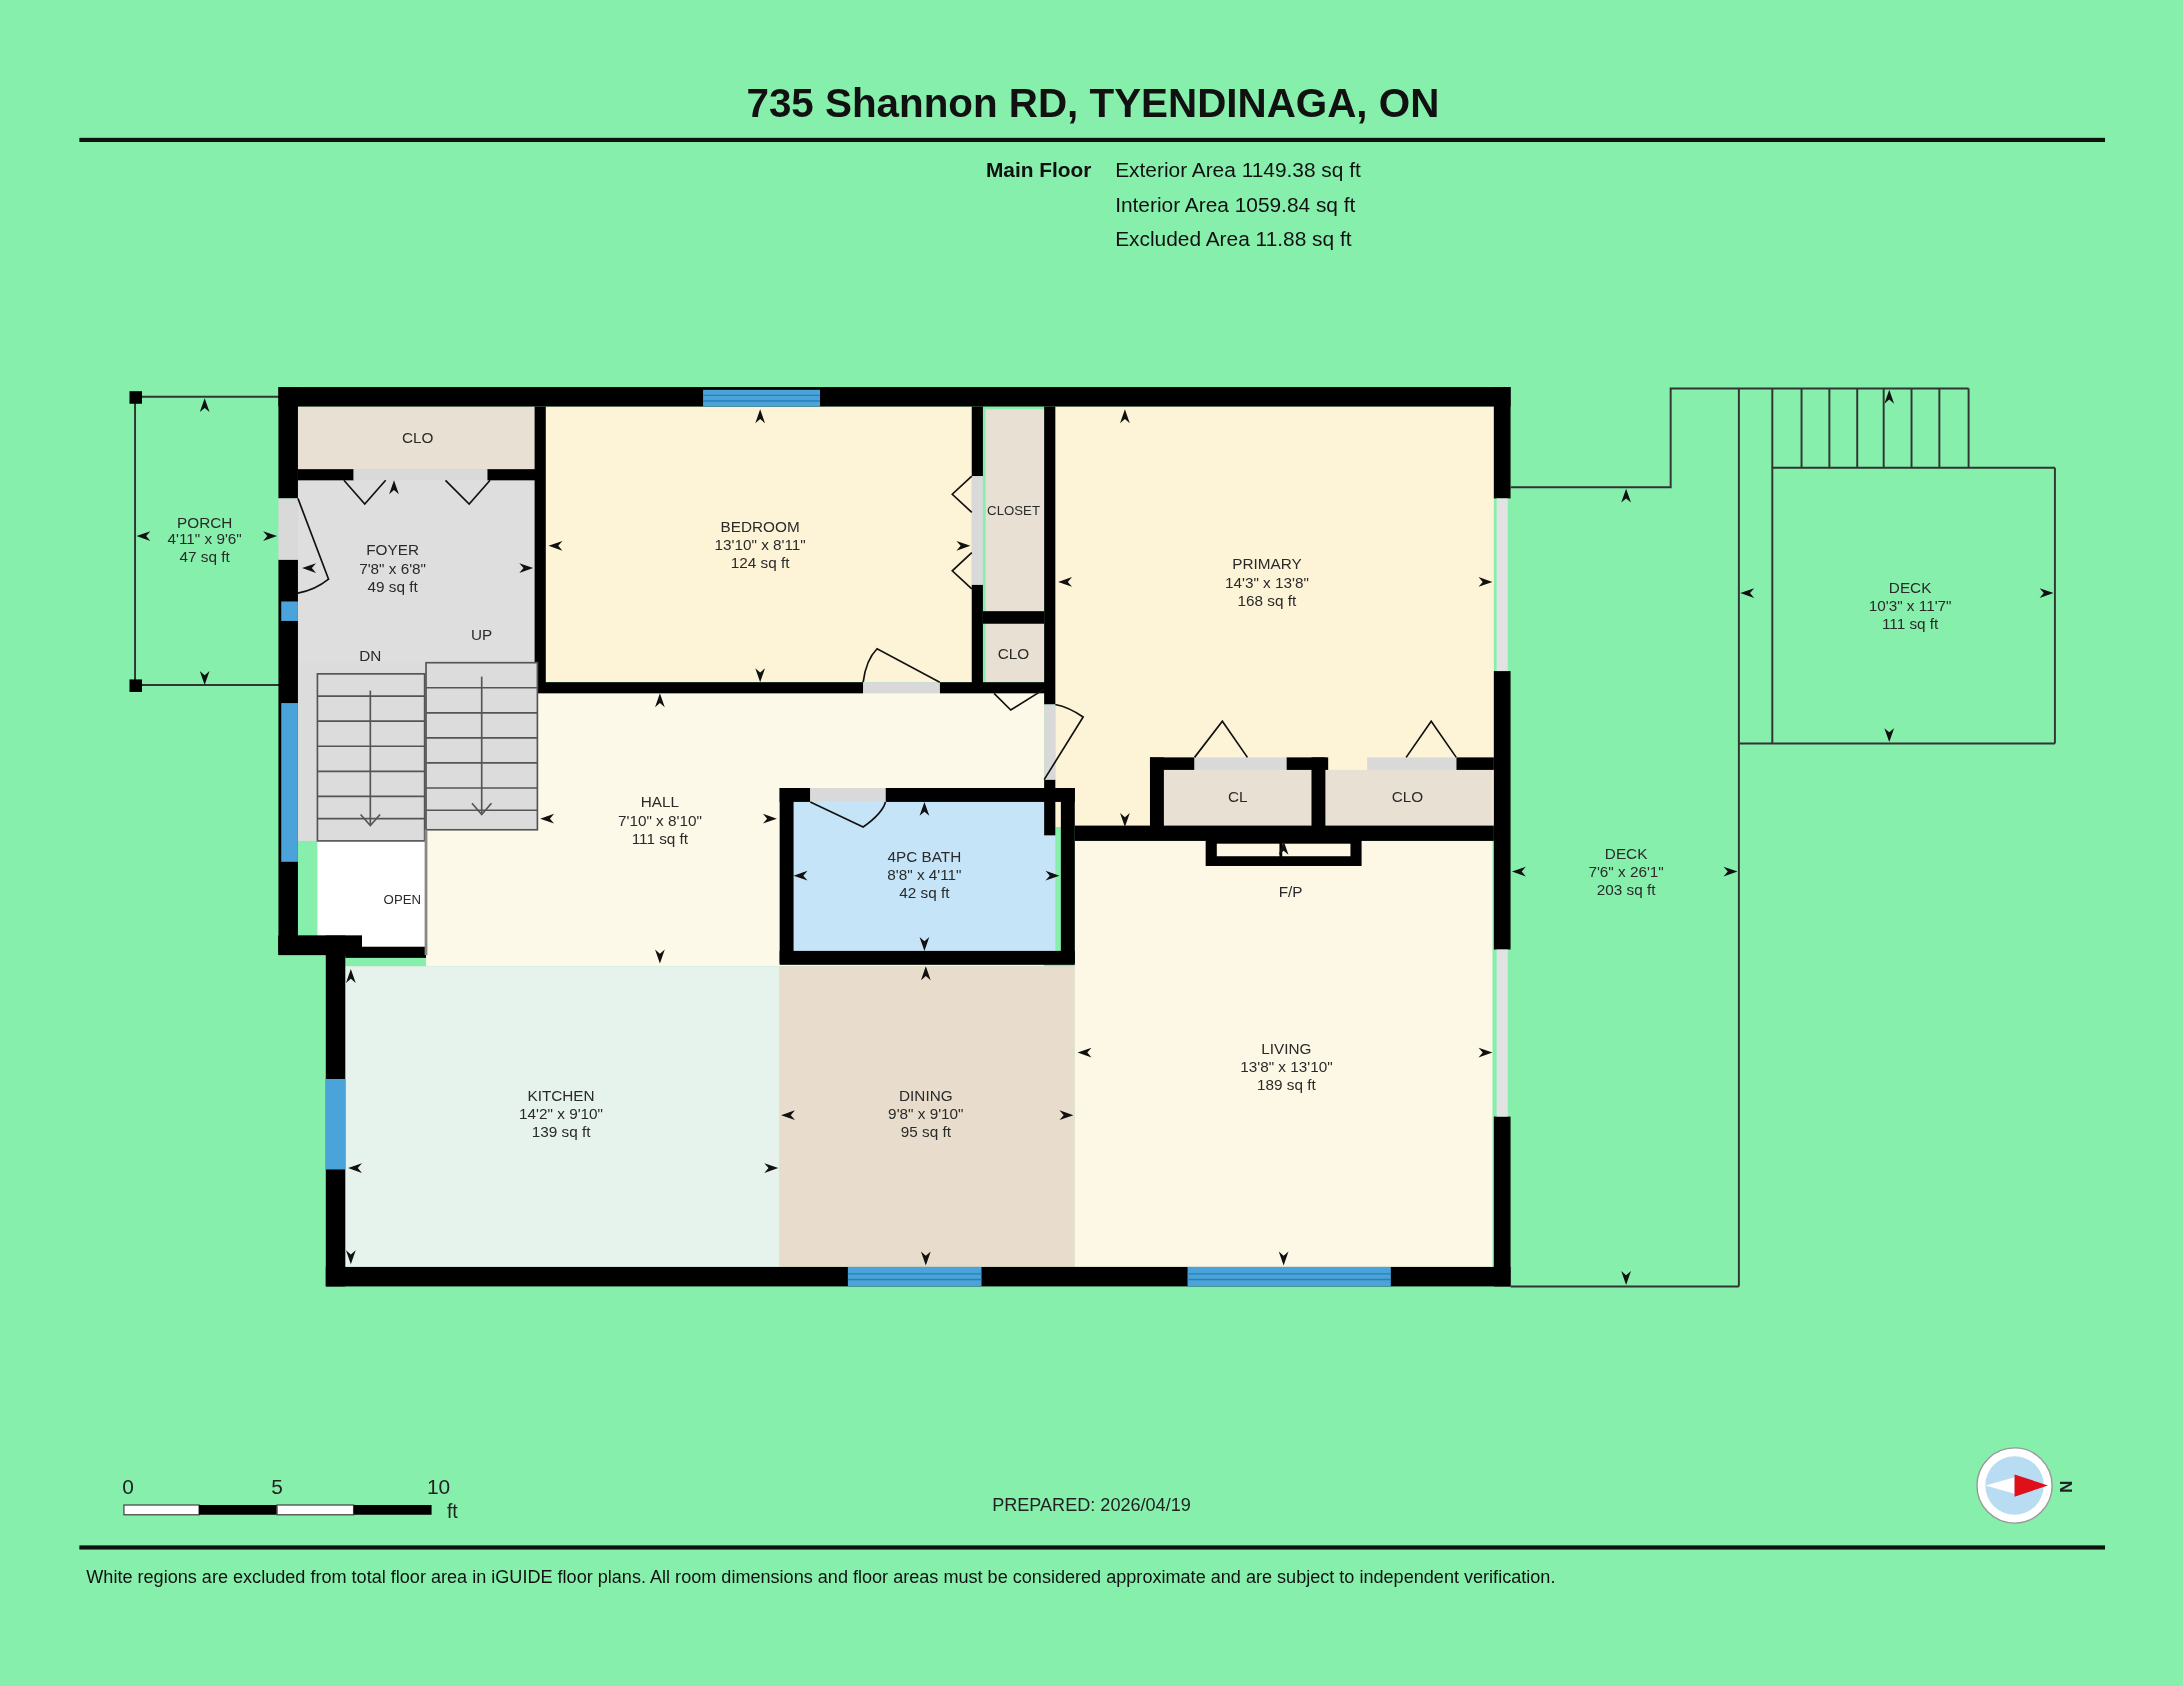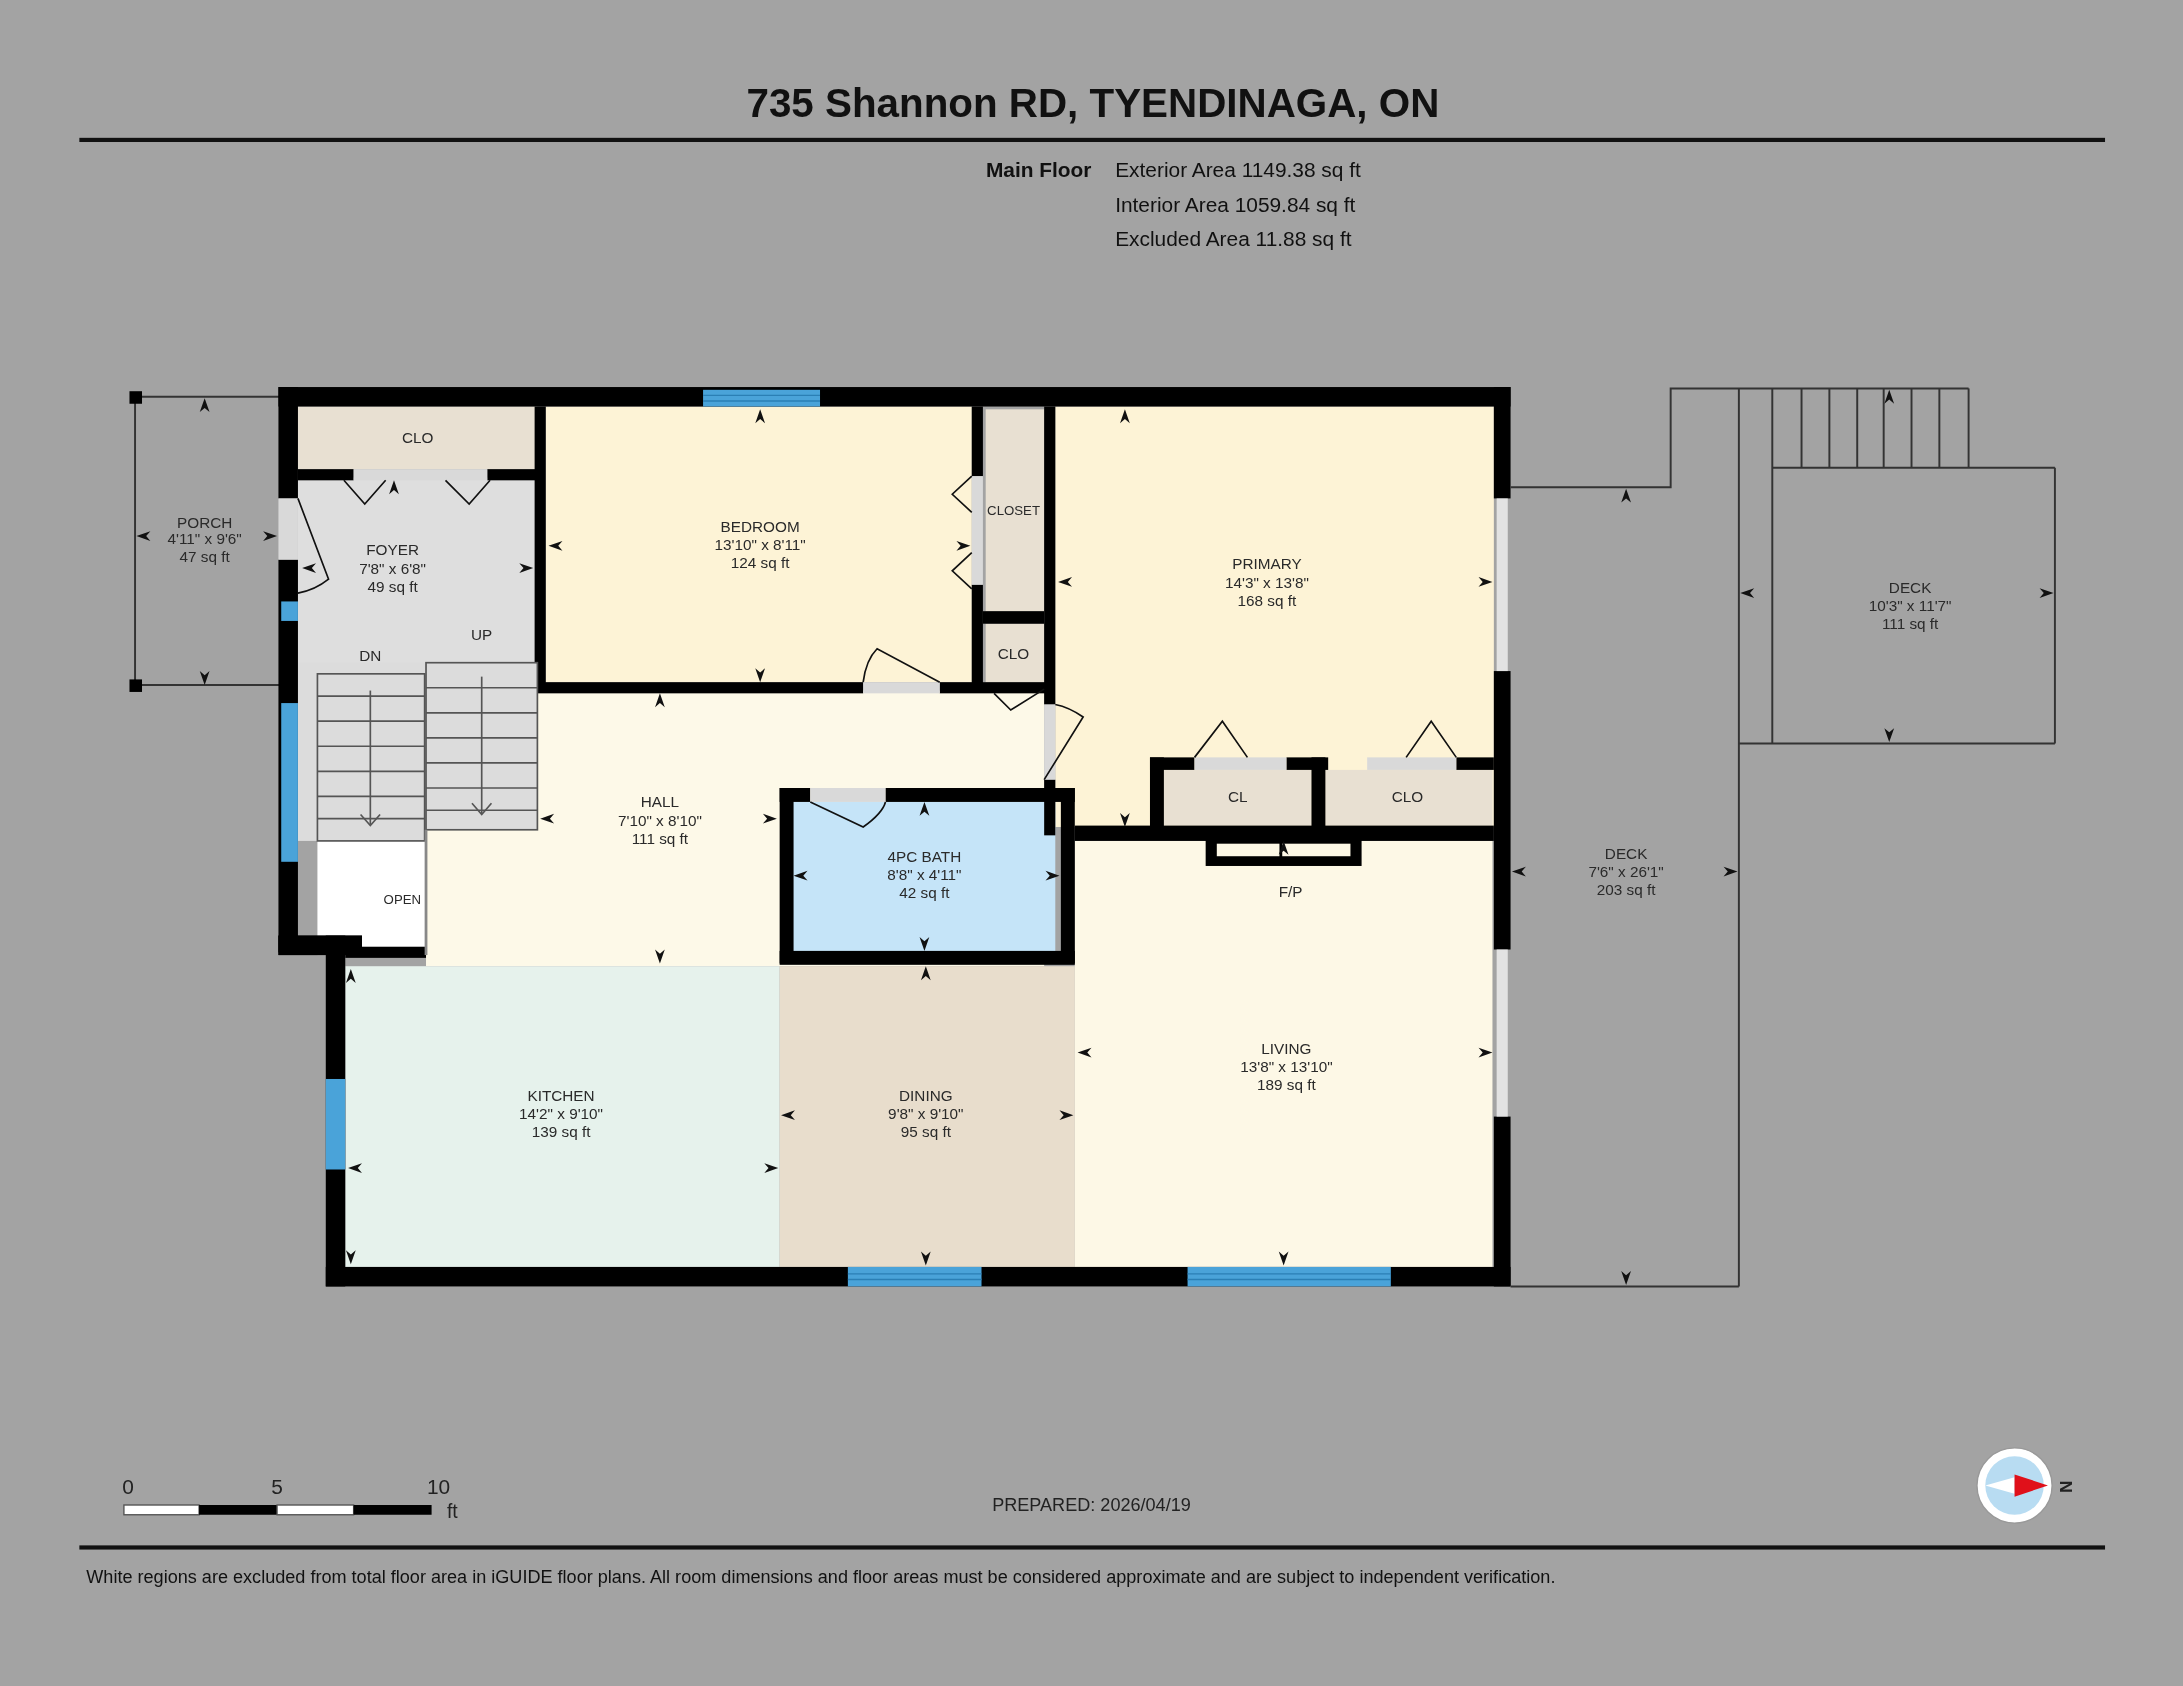--- a/index.html
+++ b/index.html
@@ -4,7 +4,7 @@
 <style>
   html, body { margin: 0; padding: 0; background: #ffffff; }
   body { width: 2183px; height: 1686px; overflow: hidden; font-family: "Liberation Sans", sans-serif; }
-  .page { position: relative; width: 2183px; height: 1686px; background: #a3a3a3; }
+  .page { position: relative; width: 2183px; height: 1686px; background: #86efac; }
   svg.plan { position: absolute; left: 0; top: 0; width: 2183px; height: 1686px; }
   .txt { font-family: "Liberation Sans", sans-serif; fill: #222; }
   .title { font-weight: bold; fill: #111; }

